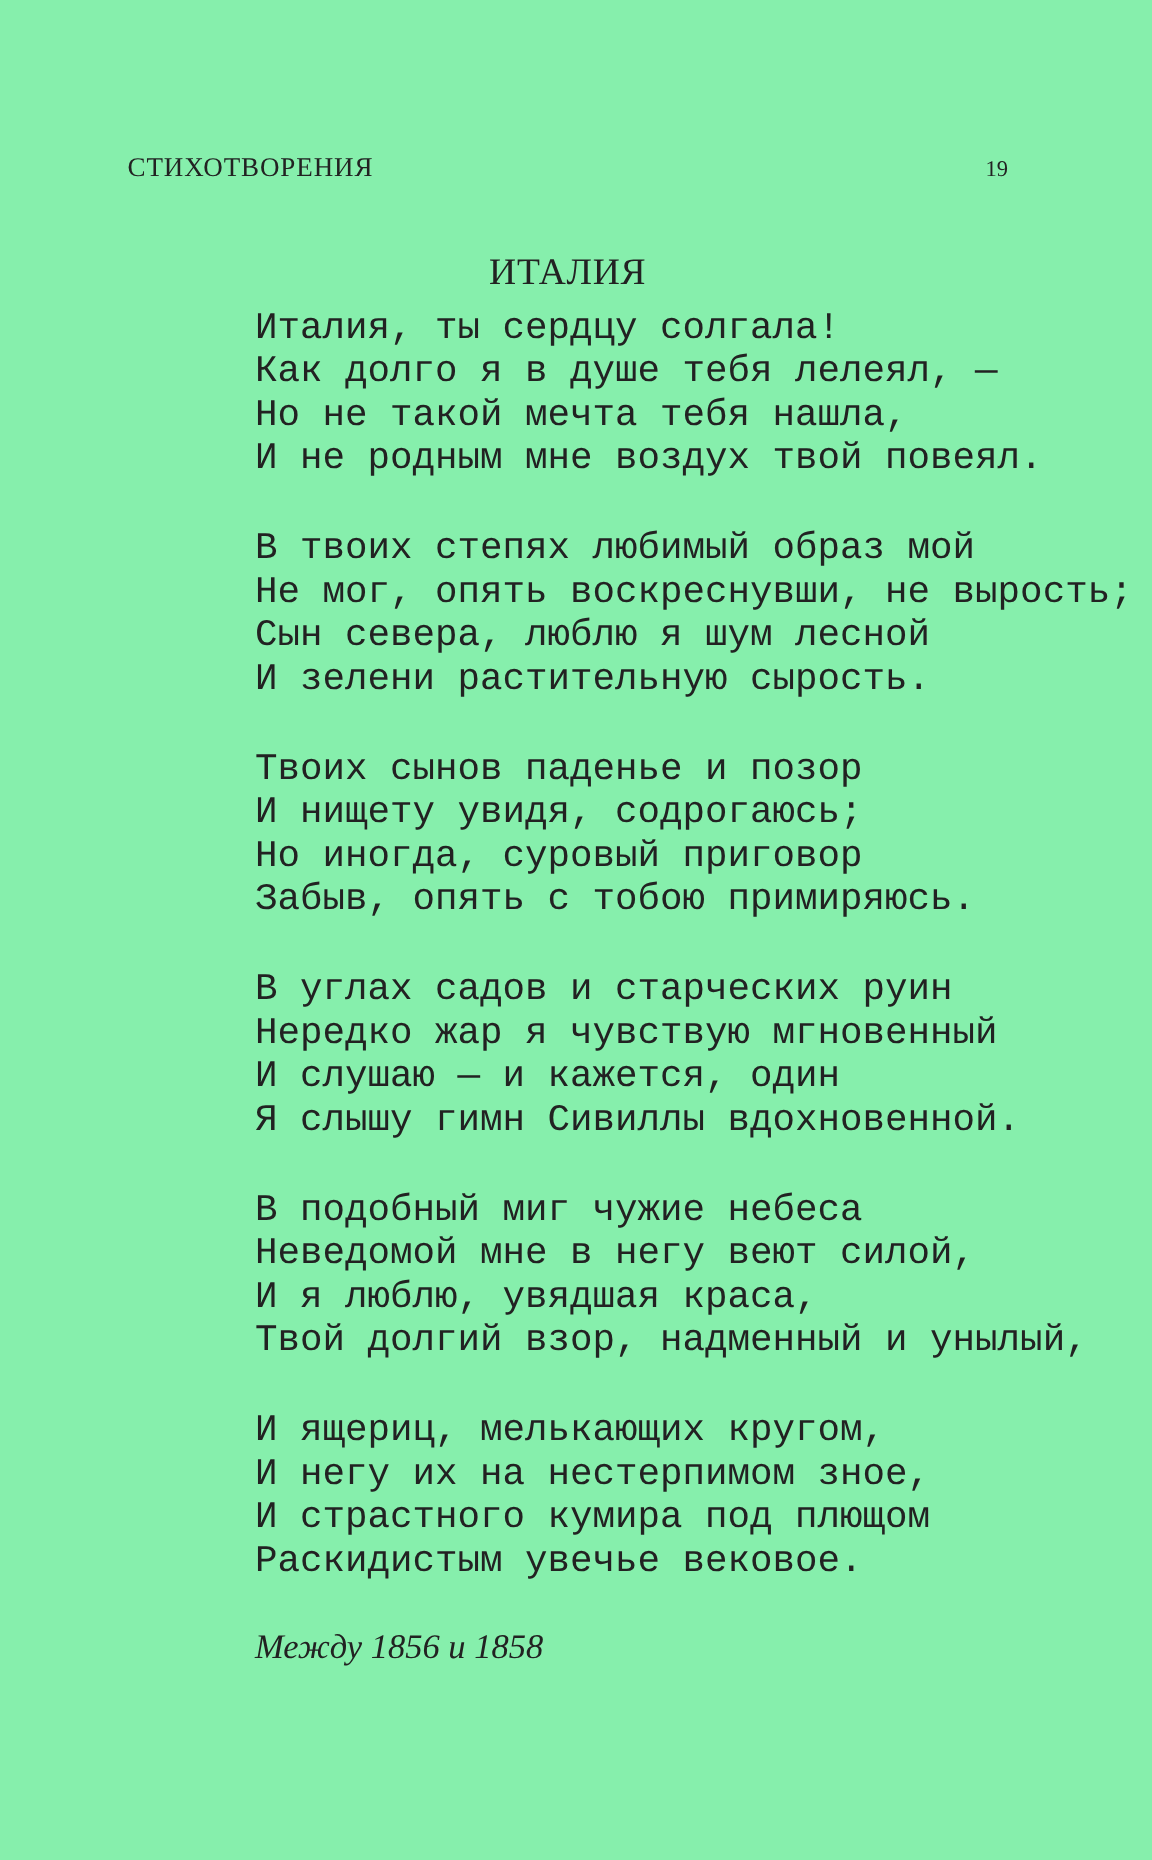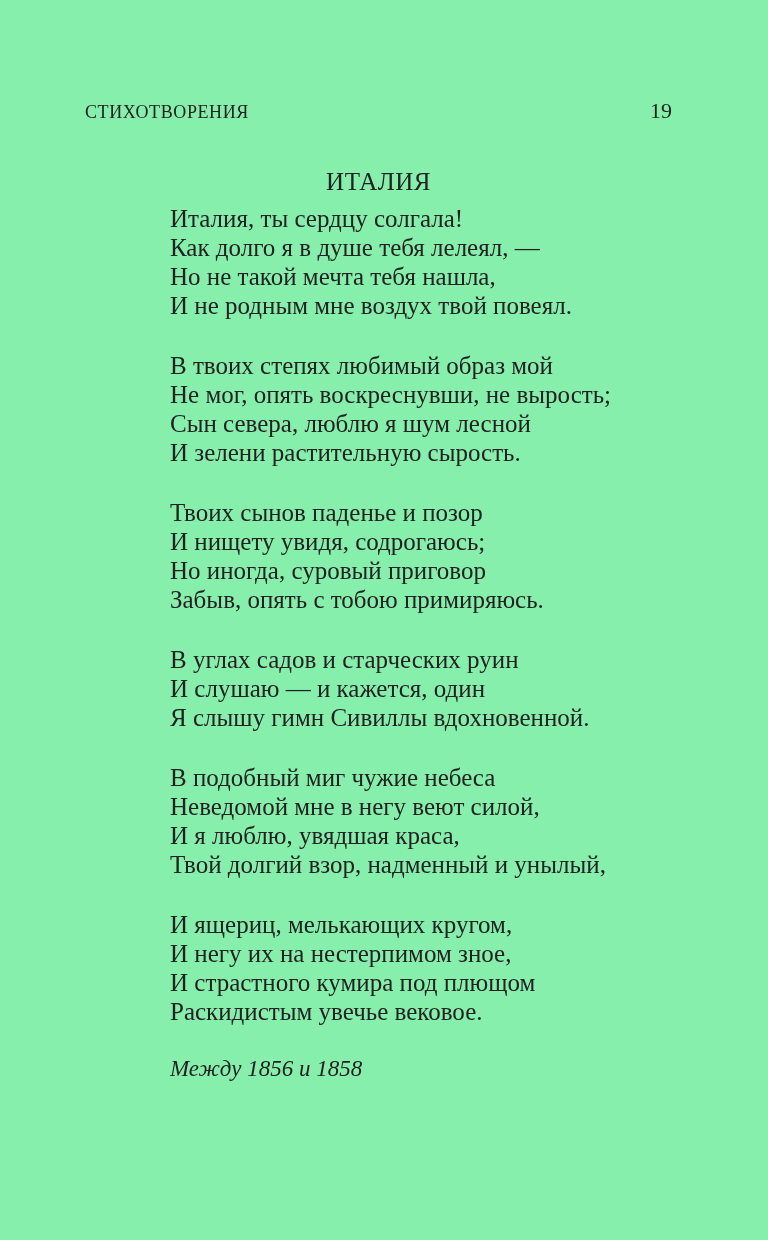--- a/index.html
+++ b/index.html
@@ -32,7 +32,7 @@
     letter-spacing: 0.6px;
   }
   .running-head .folio {
-    font-size: 22px;
+    font-size: 15px;
   }
   .poem-title {
     position: absolute;

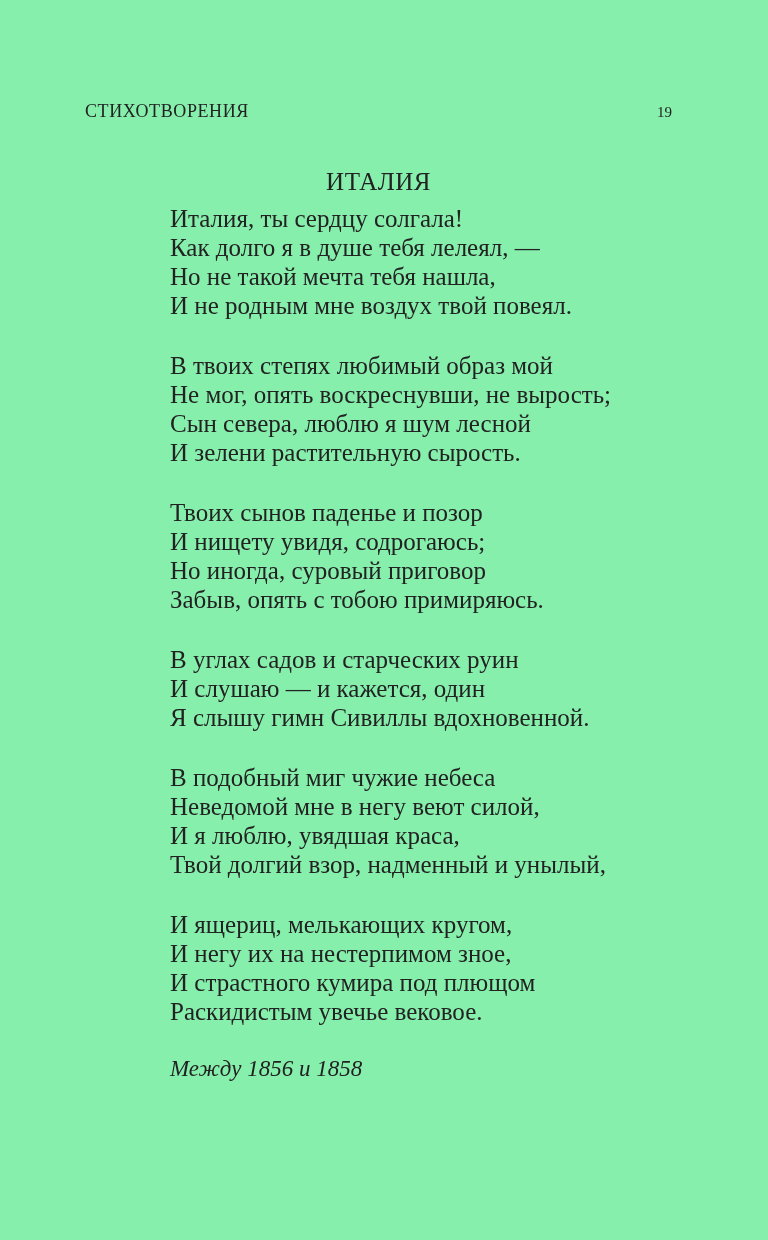--- a/index.html
+++ b/index.html
@@ -59,6 +59,7 @@
   }
   .line {
     white-space: nowrap;
+    font-family: Liberation Mono, monospace;
   }
   .date-note {
     margin-top: 6px;

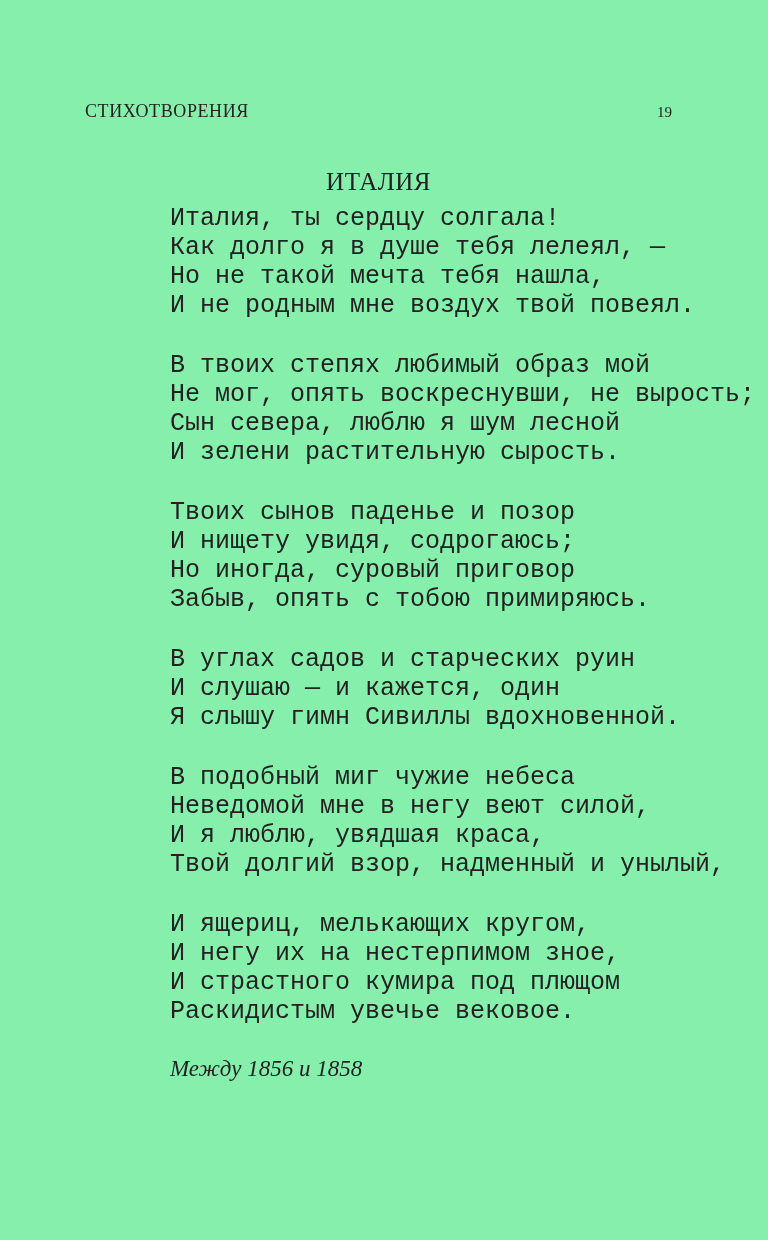--- a/index.html
+++ b/index.html
@@ -105,6 +105,7 @@
 
     <div class="stanza">
       <div class="line">В углах садов и старческих руин</div>
+      <div class="line">Нередко жар я чувствую мгновенный</div>
       <div class="line">И слушаю — и кажется, один</div>
       <div class="line">Я слышу гимн Сивиллы вдохновенной.</div>
     </div>

